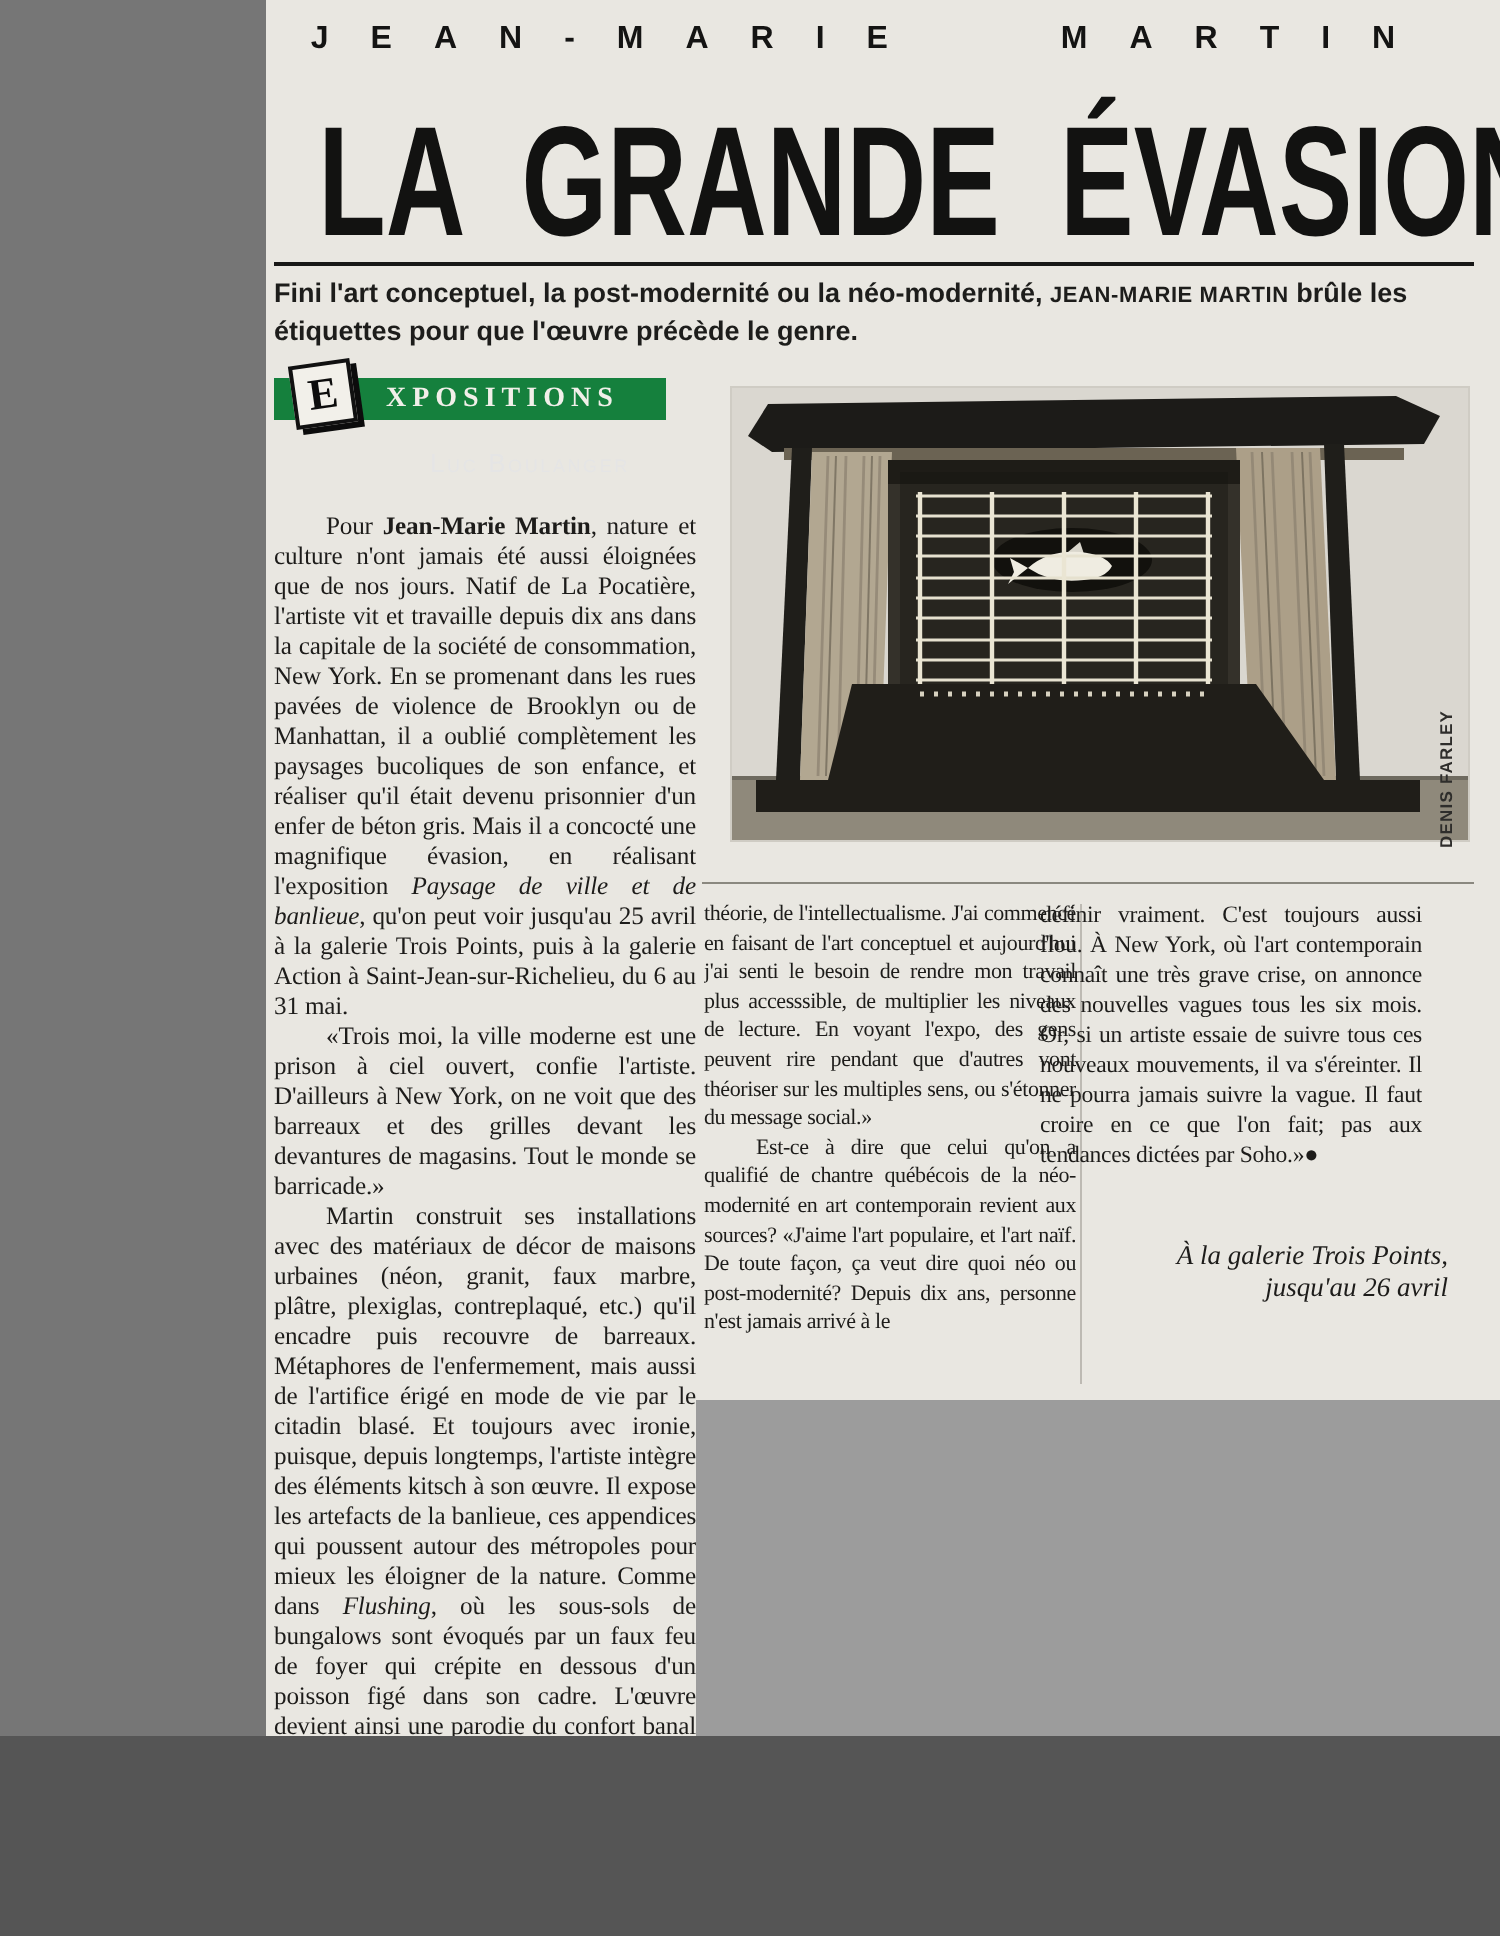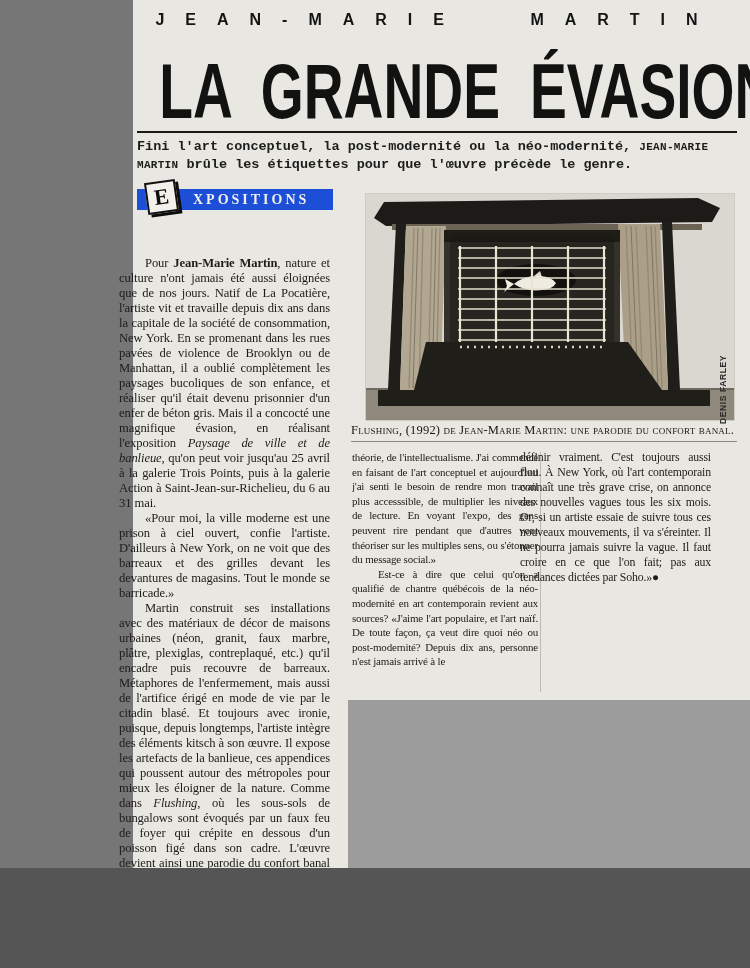--- a/index.html
+++ b/index.html
@@ -20,7 +20,7 @@
             transform:scale(0.92,1.3);transform-origin:top center;overflow:visible;}
   .rule-top{position:absolute;left:137px;top:131px;width:600px;height:2px;background:#181817;}
   .standfirst{position:absolute;left:137px;top:138px;width:601px;
-              font-family:Liberation Mono, monospace;font-weight:bold;font-size:13.5px;
+              font-family:Liberation Sans, sans-serif;font-weight:bold;font-size:13.5px;
               line-height:17px;color:#1d1d1b;}
   .standfirst .artist-sc{text-transform:uppercase;font-size:11px;letter-spacing:.3px;}
 

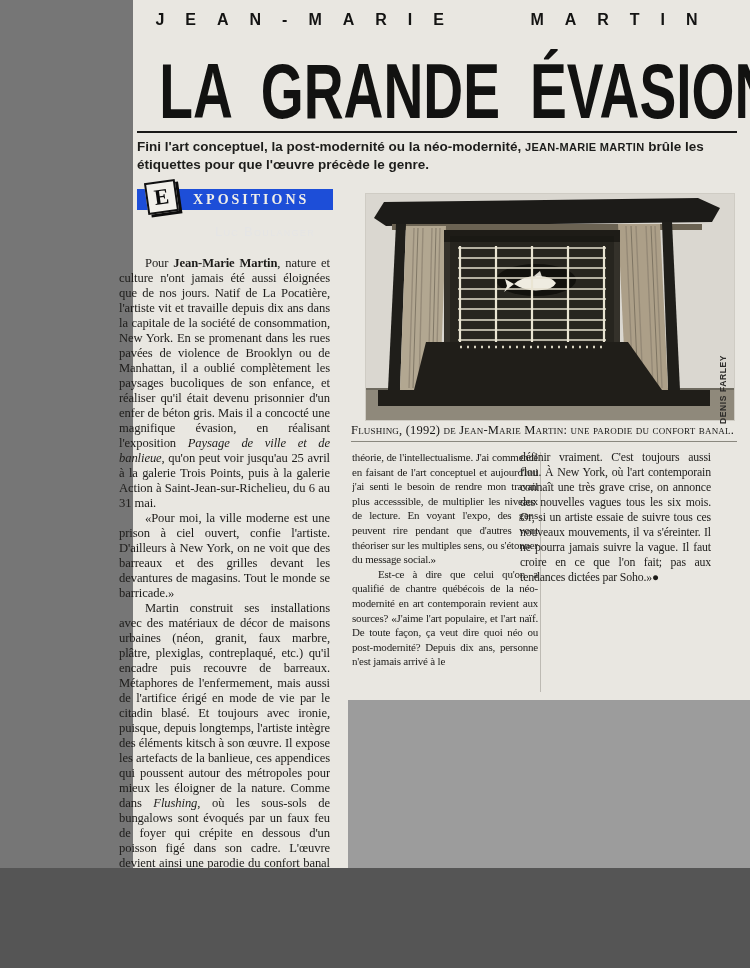--- a/index.html
+++ b/index.html
@@ -25,7 +25,7 @@
   .standfirst .artist-sc{text-transform:uppercase;font-size:11px;letter-spacing:.3px;}
 
   
-  .expo-bar{position:absolute;left:137px;top:189px;width:196px;height:21px;background:#1d4ed8;}
+  .expo-bar{position:absolute;left:137px;top:189px;width:196px;height:21px;background:#15803d;}
   .expo-label{position:absolute;left:56px;top:3px;color:#f1efe9;
               font-family:"Liberation Serif",serif;font-weight:bold;font-size:14px;letter-spacing:3px;}
   .expo-tile{position:absolute;left:146px;top:181px;width:27px;height:28px;background:#f2f0ea;

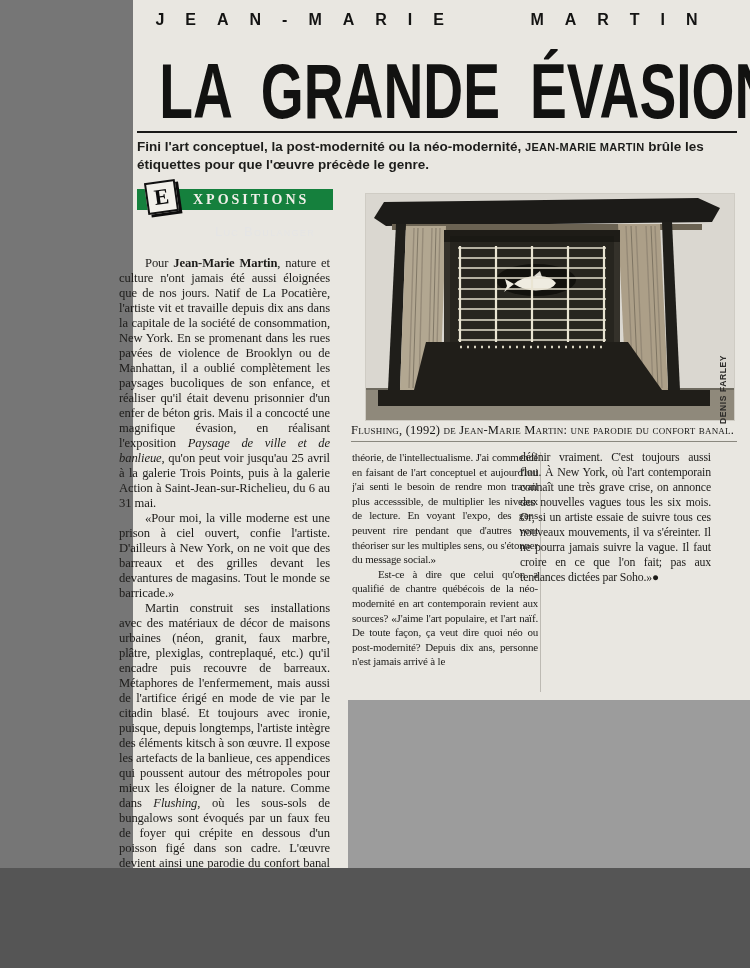--- a/index.html
+++ b/index.html
@@ -40,7 +40,7 @@
   .col{position:absolute;text-align:justify;overflow:hidden;color:#1d1c1a;}
   .col p{margin:0;}
   .col p.indent{text-indent:26px;}
-  #col-left{left:119px;top:256px;width:211px;height:708px;font-size:12.6px;line-height:15px;letter-spacing:-0.1px;}
+  #col-left{left:137px;top:256px;width:211px;height:708px;font-size:12.6px;line-height:15px;letter-spacing:-0.1px;}
   #col-middle{left:352px;top:450px;width:186px;height:248px;font-size:11px;line-height:14.6px;letter-spacing:-0.2px;}
   #col-right{left:520px;top:450px;width:191px;height:168px;font-size:11.8px;line-height:15px;letter-spacing:-0.15px;}
   .seg-b{font-weight:bold;}

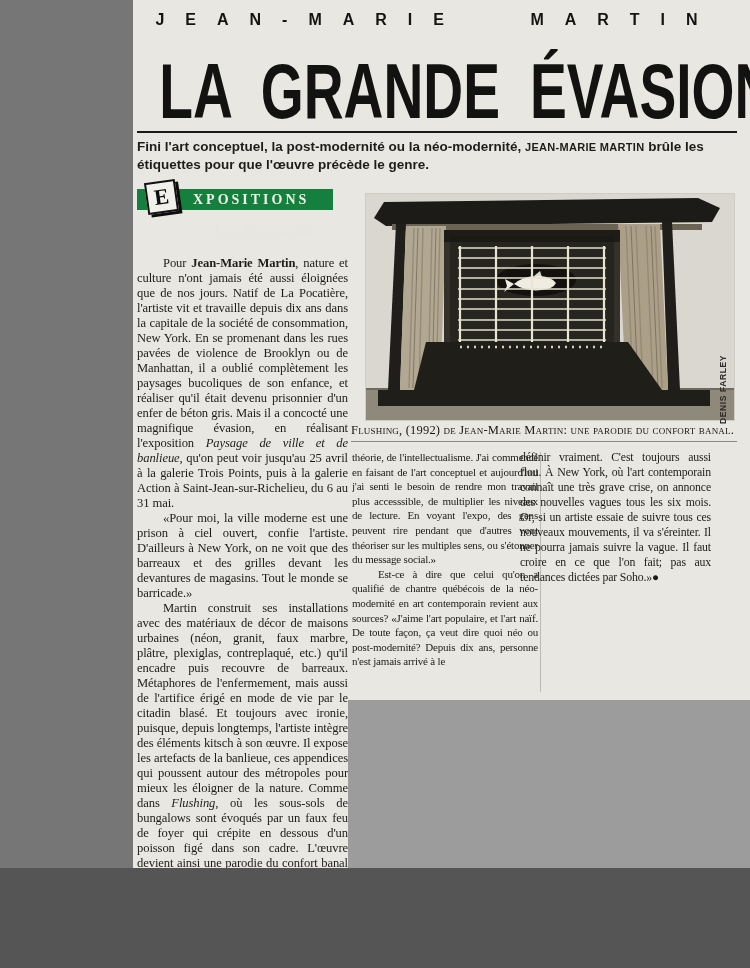--- a/index.html
+++ b/index.html
@@ -161,7 +161,6 @@
     </svg>
   </div>
 
-  <div class="caption">Flushing, (1992) de Jean-Marie Martin: une parodie du confort banal.</div>
   <div class="caption-rule"></div>
   <div class="credit">DENIS FARLEY</div>
 

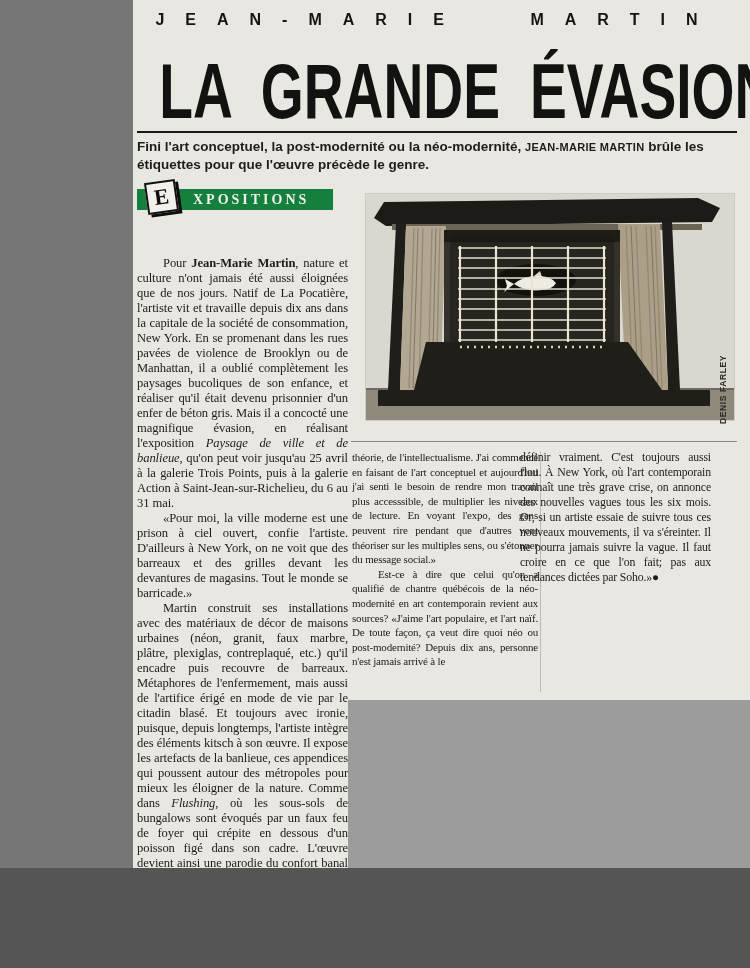--- a/index.html
+++ b/index.html
@@ -87,7 +87,7 @@
 
   <div class="col" id="col-left">
       <p class="indent"><span>Pour </span><span class="seg-b">Jean-Marie Martin</span><span>, nature et culture n'ont jamais été aussi éloignées que de nos jours. Natif de La Pocatière, l'artiste vit et travaille depuis dix ans dans la capitale de la société de consommation, New York. En se promenant dans les rues pavées de violence de Brooklyn ou de Manhattan, il a oublié complètement les paysages bucoliques de son enfance, et réaliser qu'il était devenu prisonnier d'un enfer de béton gris. Mais il a concocté une magnifique évasion, en réalisant l'exposition </span><span class="seg-i">Paysage de ville et de banlieue</span><span>, qu'on peut voir jusqu'au 25 avril à la galerie Trois Points, puis à la galerie Action à Saint-Jean-sur-Richelieu, du 6 au 31 mai.</span></p>
-      <p class="indent"><span>«Pour moi, la ville moderne est une prison à ciel ouvert, confie l'artiste. D'ailleurs à New York, on ne voit que des barreaux et des grilles devant les devantures de magasins. Tout le monde se barricade.»</span></p>
+      <p class="indent"><span>«Trois moi, la ville moderne est une prison à ciel ouvert, confie l'artiste. D'ailleurs à New York, on ne voit que des barreaux et des grilles devant les devantures de magasins. Tout le monde se barricade.»</span></p>
       <p class="indent"><span>Martin construit ses installations avec des matériaux de décor de maisons urbaines (néon, granit, faux marbre, plâtre, plexiglas, contreplaqué, etc.) qu'il encadre puis recouvre de barreaux. Métaphores de l'enfermement, mais aussi de l'artifice érigé en mode de vie par le citadin blasé. Et toujours avec ironie, puisque, depuis longtemps, l'artiste intègre des éléments kitsch à son œuvre. Il expose les artefacts de la banlieue, ces appendices qui poussent autour des métropoles pour mieux les éloigner de la nature. Comme dans </span><span class="seg-i">Flushing</span><span>, où les sous-sols de bungalows sont évoqués par un faux feu de foyer qui crépite en dessous d'un poisson figé dans son cadre. L'œuvre devient ainsi une parodie du confort banal de la vie en périphérie des centres urbains.</span></p>
       <p class="indent"><span>«C'est la première fois que ma création est influencée par ma vie bucoliques. Je voulais m'évader de la</span></p>
     </div>

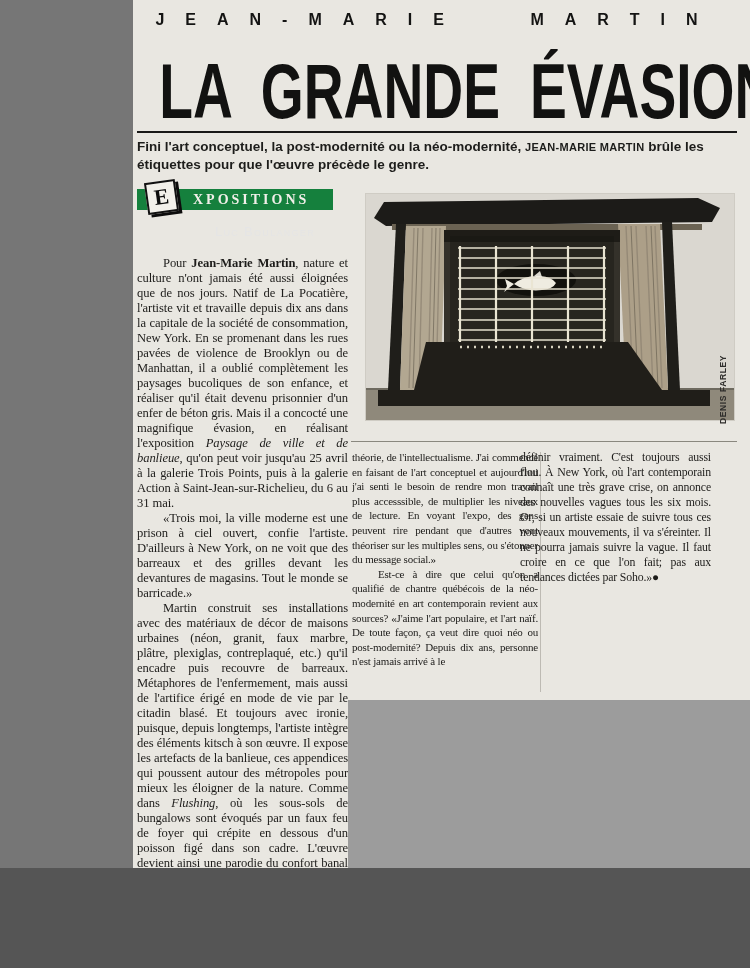--- a/index.html
+++ b/index.html
@@ -174,6 +174,10 @@
     </div>
 
   <div class="venues">
+    <div class="venue-group">
+      <div>À la galerie Trois Points,</div>
+      <div>jusqu'au 26 avril</div>
+    </div>
   </div>
 
 </div>

